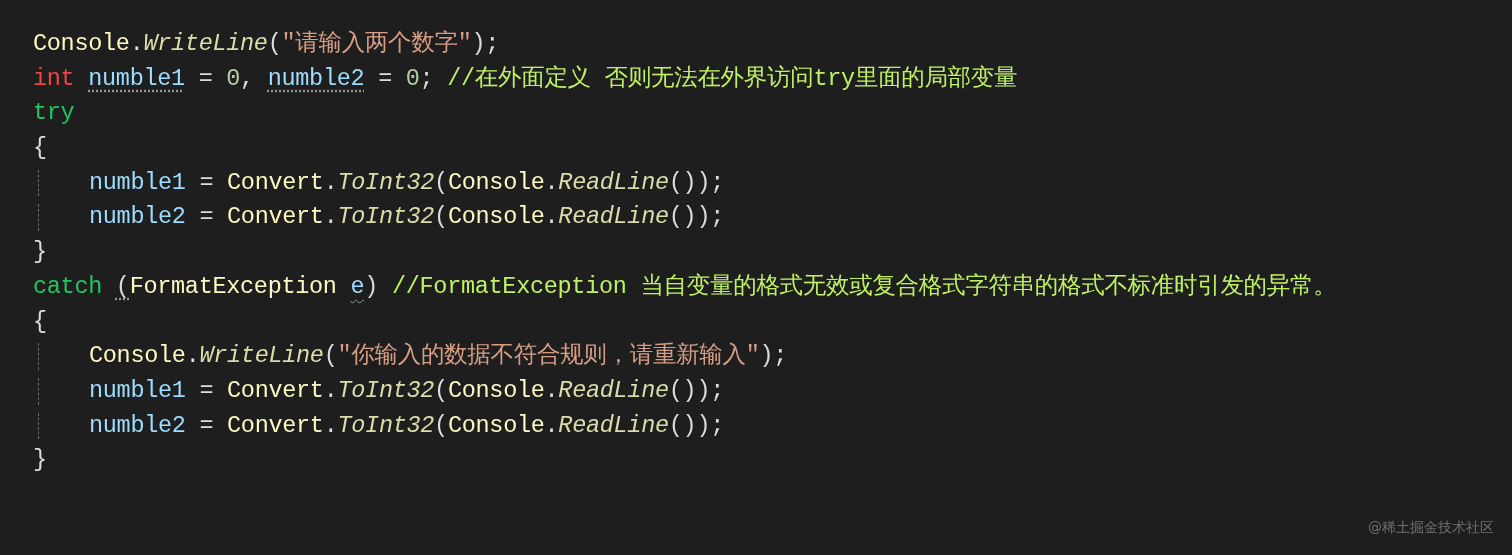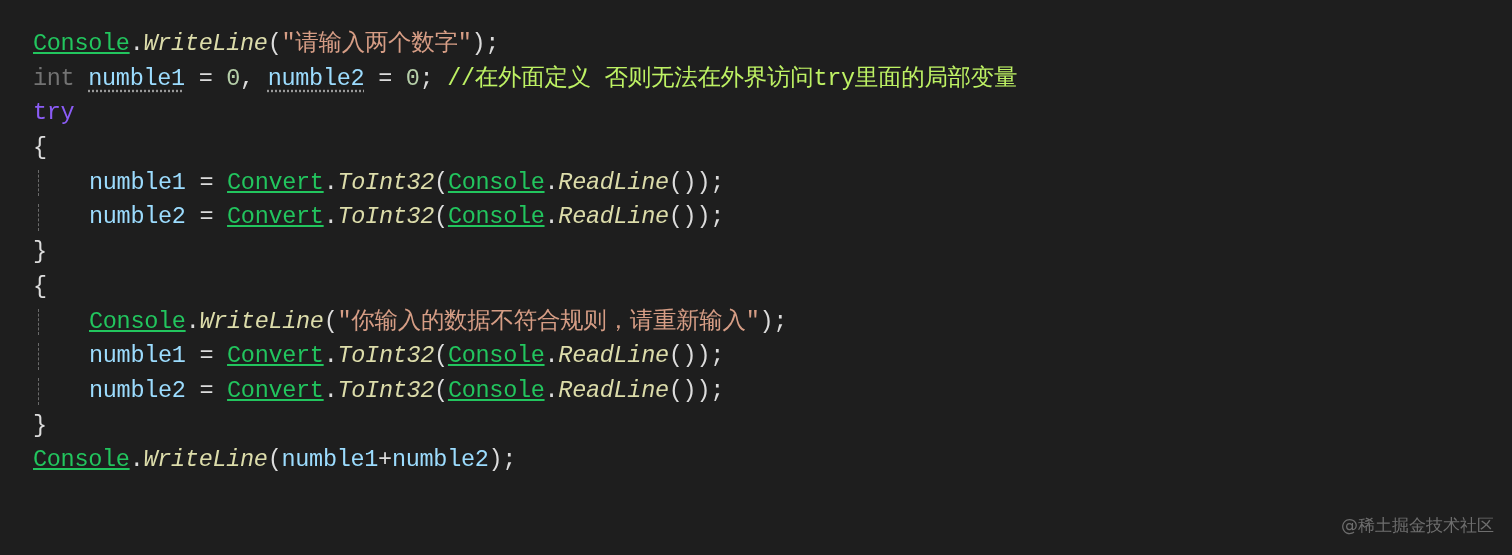--- a/index.html
+++ b/index.html
@@ -20,7 +20,7 @@
   }
   .kw { color:#737373;margin-top:48px; }
   .ctl { color:#8b5cf6; }
-  .type { color:#22c55e;text-decoration:underline; }
+  .type { color:#fef9c3; }
   .meth { color:#dcdcaa;font-style:italic; }
   .var { color:#9cdcfe;margin-top:8px; }
   .str { color:#d69d85; }

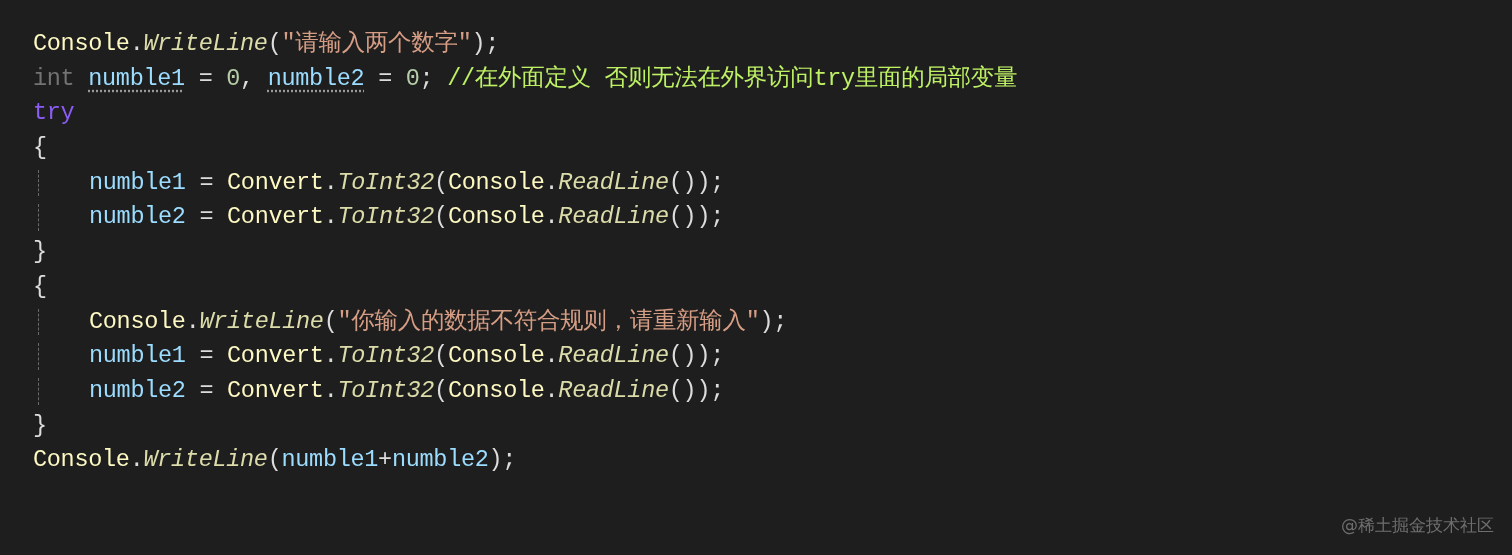--- a/index.html
+++ b/index.html
@@ -18,7 +18,7 @@
     position:absolute; left:5px; top:4px; bottom:4px; width:0;
     border-left:1px dashed #6a6a6a;
   }
-  .kw { color:#737373;margin-top:48px; }
+  .kw { color:#ef4444;margin-top:48px; }
   .ctl { color:#8b5cf6; }
   .type { color:#fef9c3; }
   .meth { color:#dcdcaa;font-style:italic; }

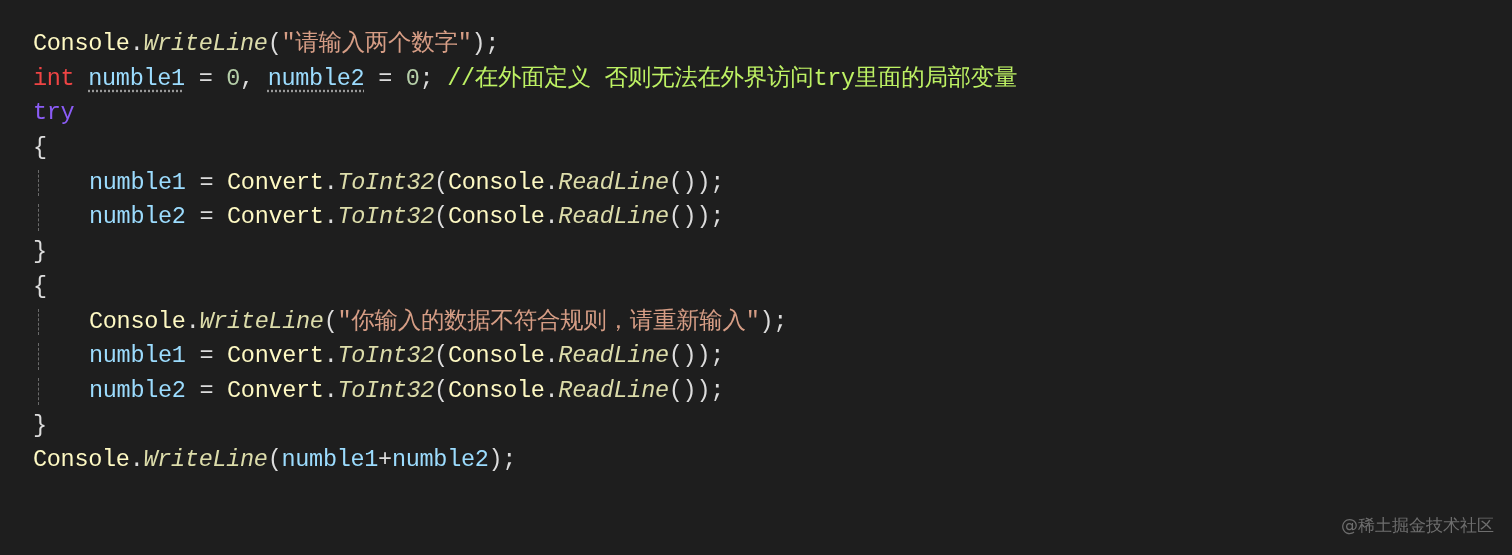--- a/index.html
+++ b/index.html
@@ -19,7 +19,7 @@
     border-left:1px dashed #6a6a6a;
   }
   .kw { color:#ef4444;margin-top:48px; }
-  .ctl { color:#8b5cf6; }
+  .ctl { color:#22c55e; }
   .type { color:#fef9c3; }
   .meth { color:#dcdcaa;font-style:italic; }
   .var { color:#9cdcfe;margin-top:8px; }

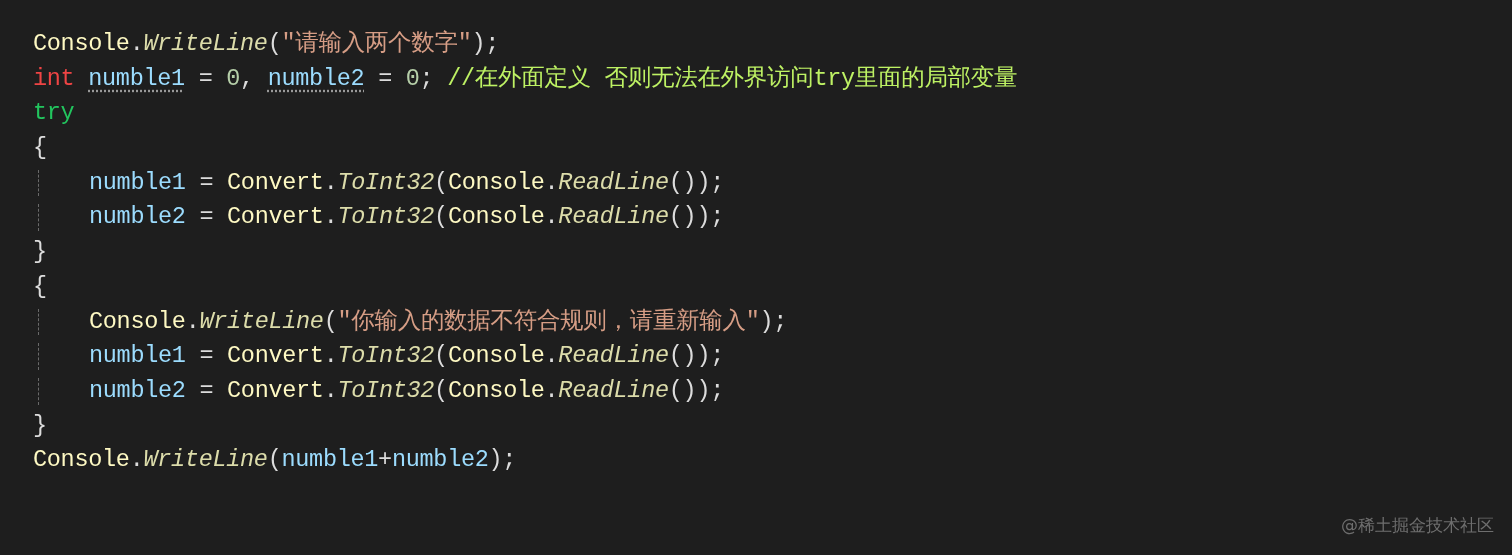--- a/index.html
+++ b/index.html
@@ -53,6 +53,7 @@
 
   <div class="line"><span class="punc">}</span></div>
 
+  <div class="line"><span class="ctl">catch</span><span> </span><span class="punc dots">(</span><span class="type">FormatException</span><span> </span><span class="var squig">e</span><span class="punc">)</span><span> </span><span class="cmt">//FormatException 当自变量的格式无效或复合格式字符串的格式不标准时引发的异常。</span></div>
 
   <div class="line"><span class="punc">{</span></div>
 

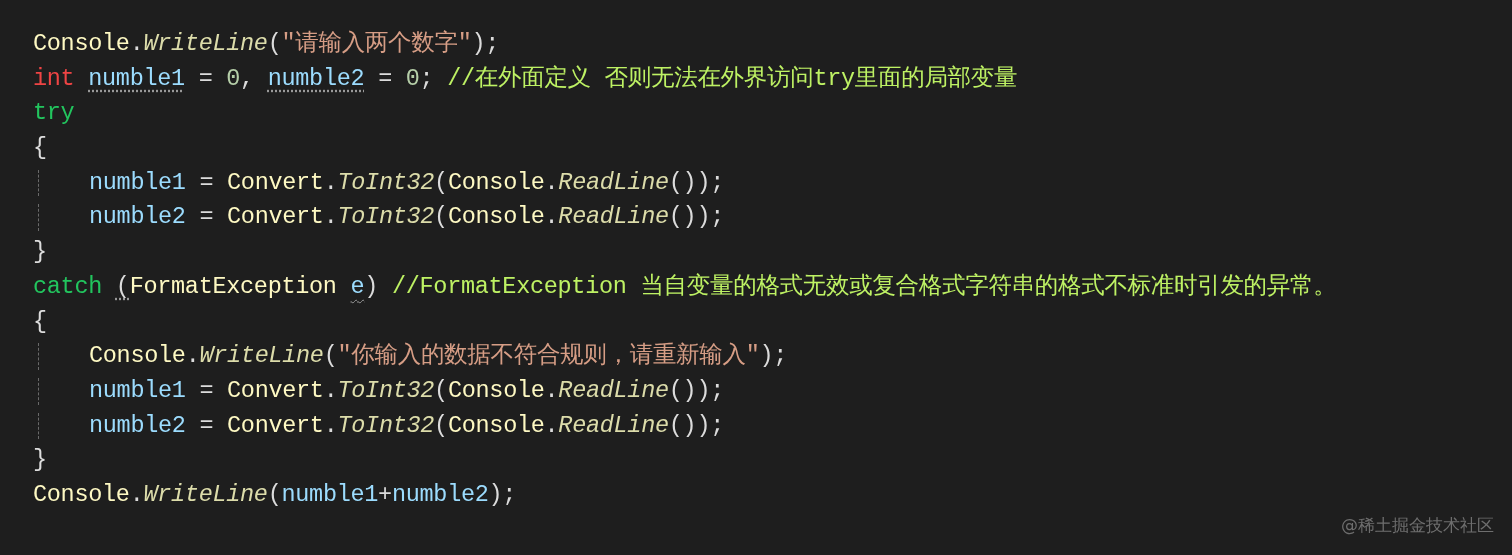--- a/index.html
+++ b/index.html
@@ -65,7 +65,6 @@
 
   <div class="line"><span class="punc">}</span></div>
 
-  <div class="line"><span class="type">Console</span><span class="punc">.</span><span class="meth">WriteLine</span><span class="punc">(</span><span class="var">numble1</span><span class="punc">+</span><span class="var">numble2</span><span class="punc">);</span></div>
 
 </div>
 

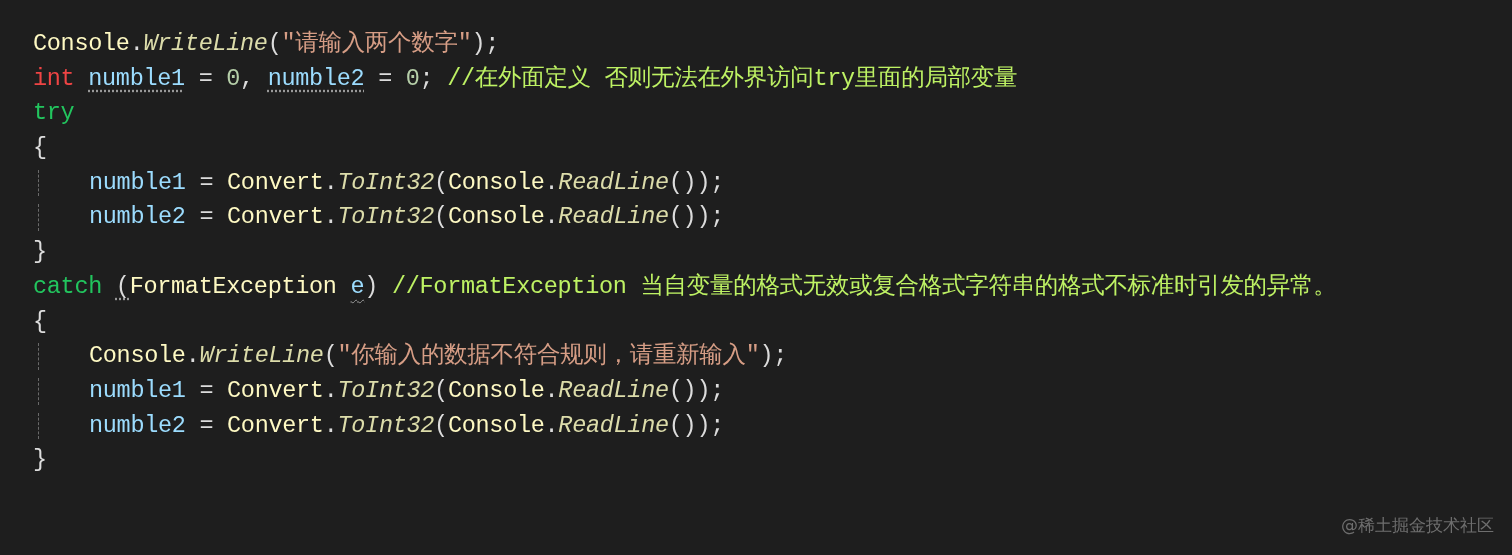--- a/index.html
+++ b/index.html
@@ -31,7 +31,7 @@
   .squig { text-decoration: underline wavy #999; text-underline-offset:6px; text-decoration-thickness:1px; }
   .watermark {
     position:absolute; right:18px; bottom:18px; color:#6e6e6e;
-    font-family:"DejaVu Sans",sans-serif; font-size:17px;
+    font-family:"DejaVu Sans",sans-serif; font-size:14px;
   }
 </style>
 </head>

